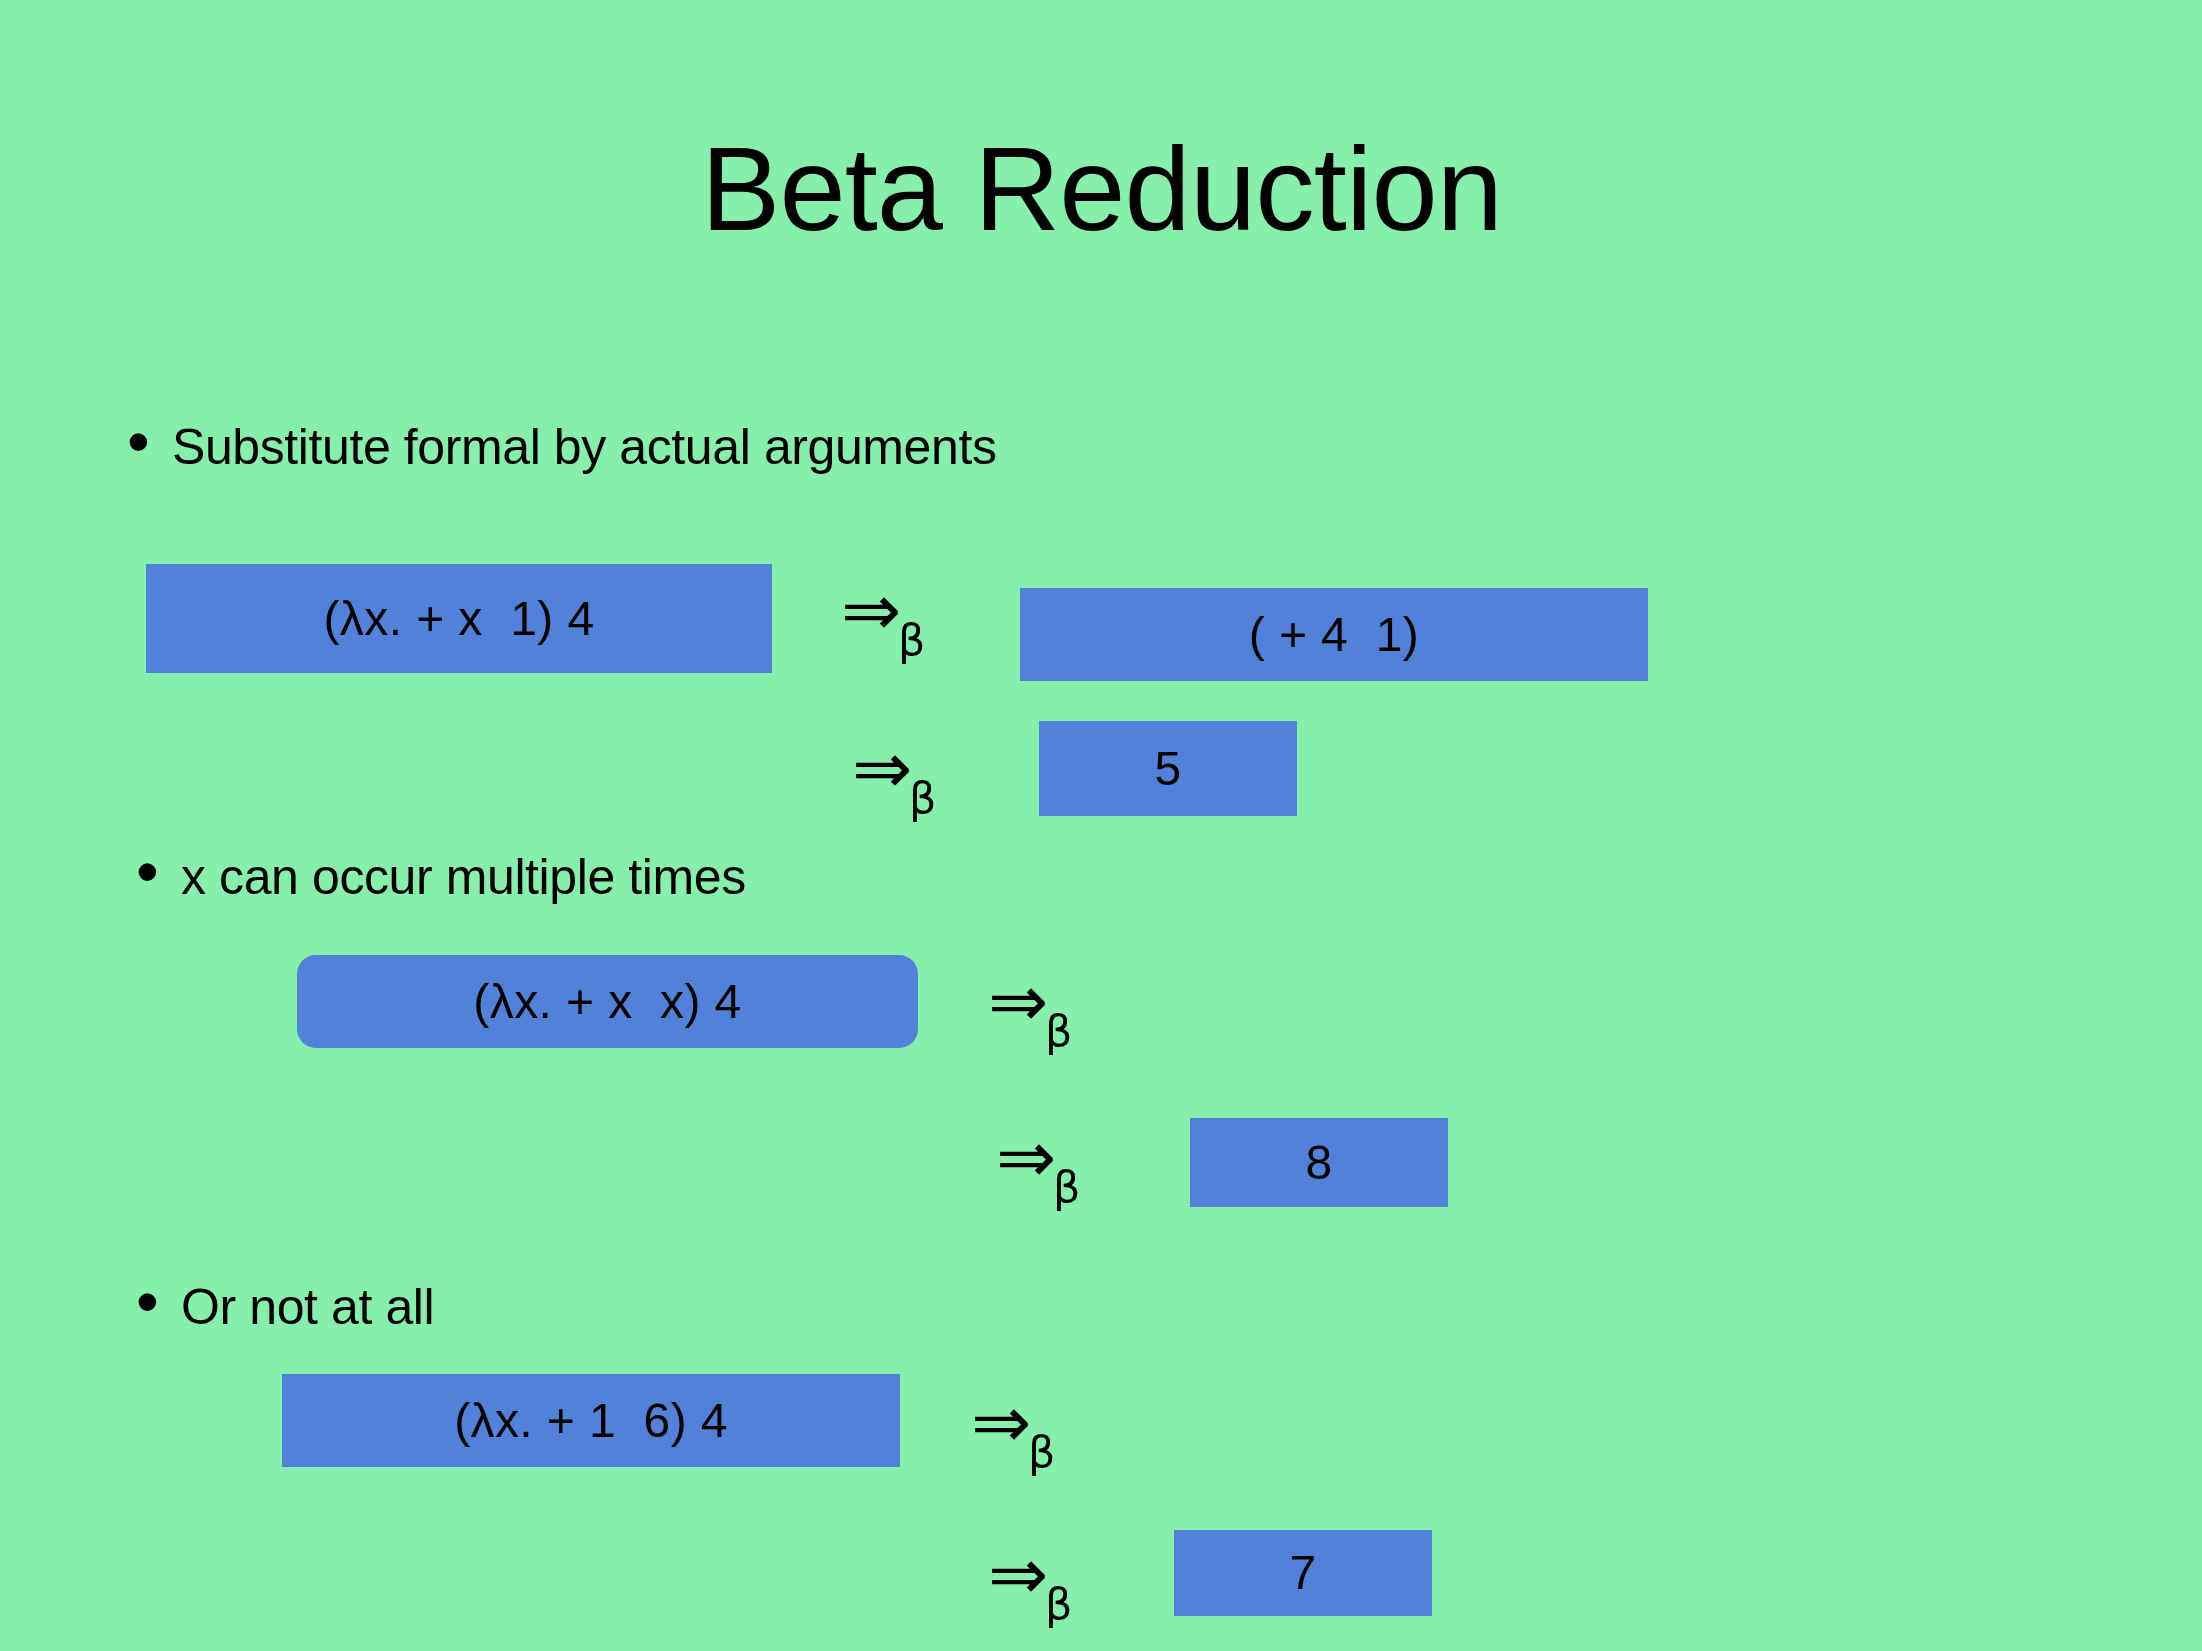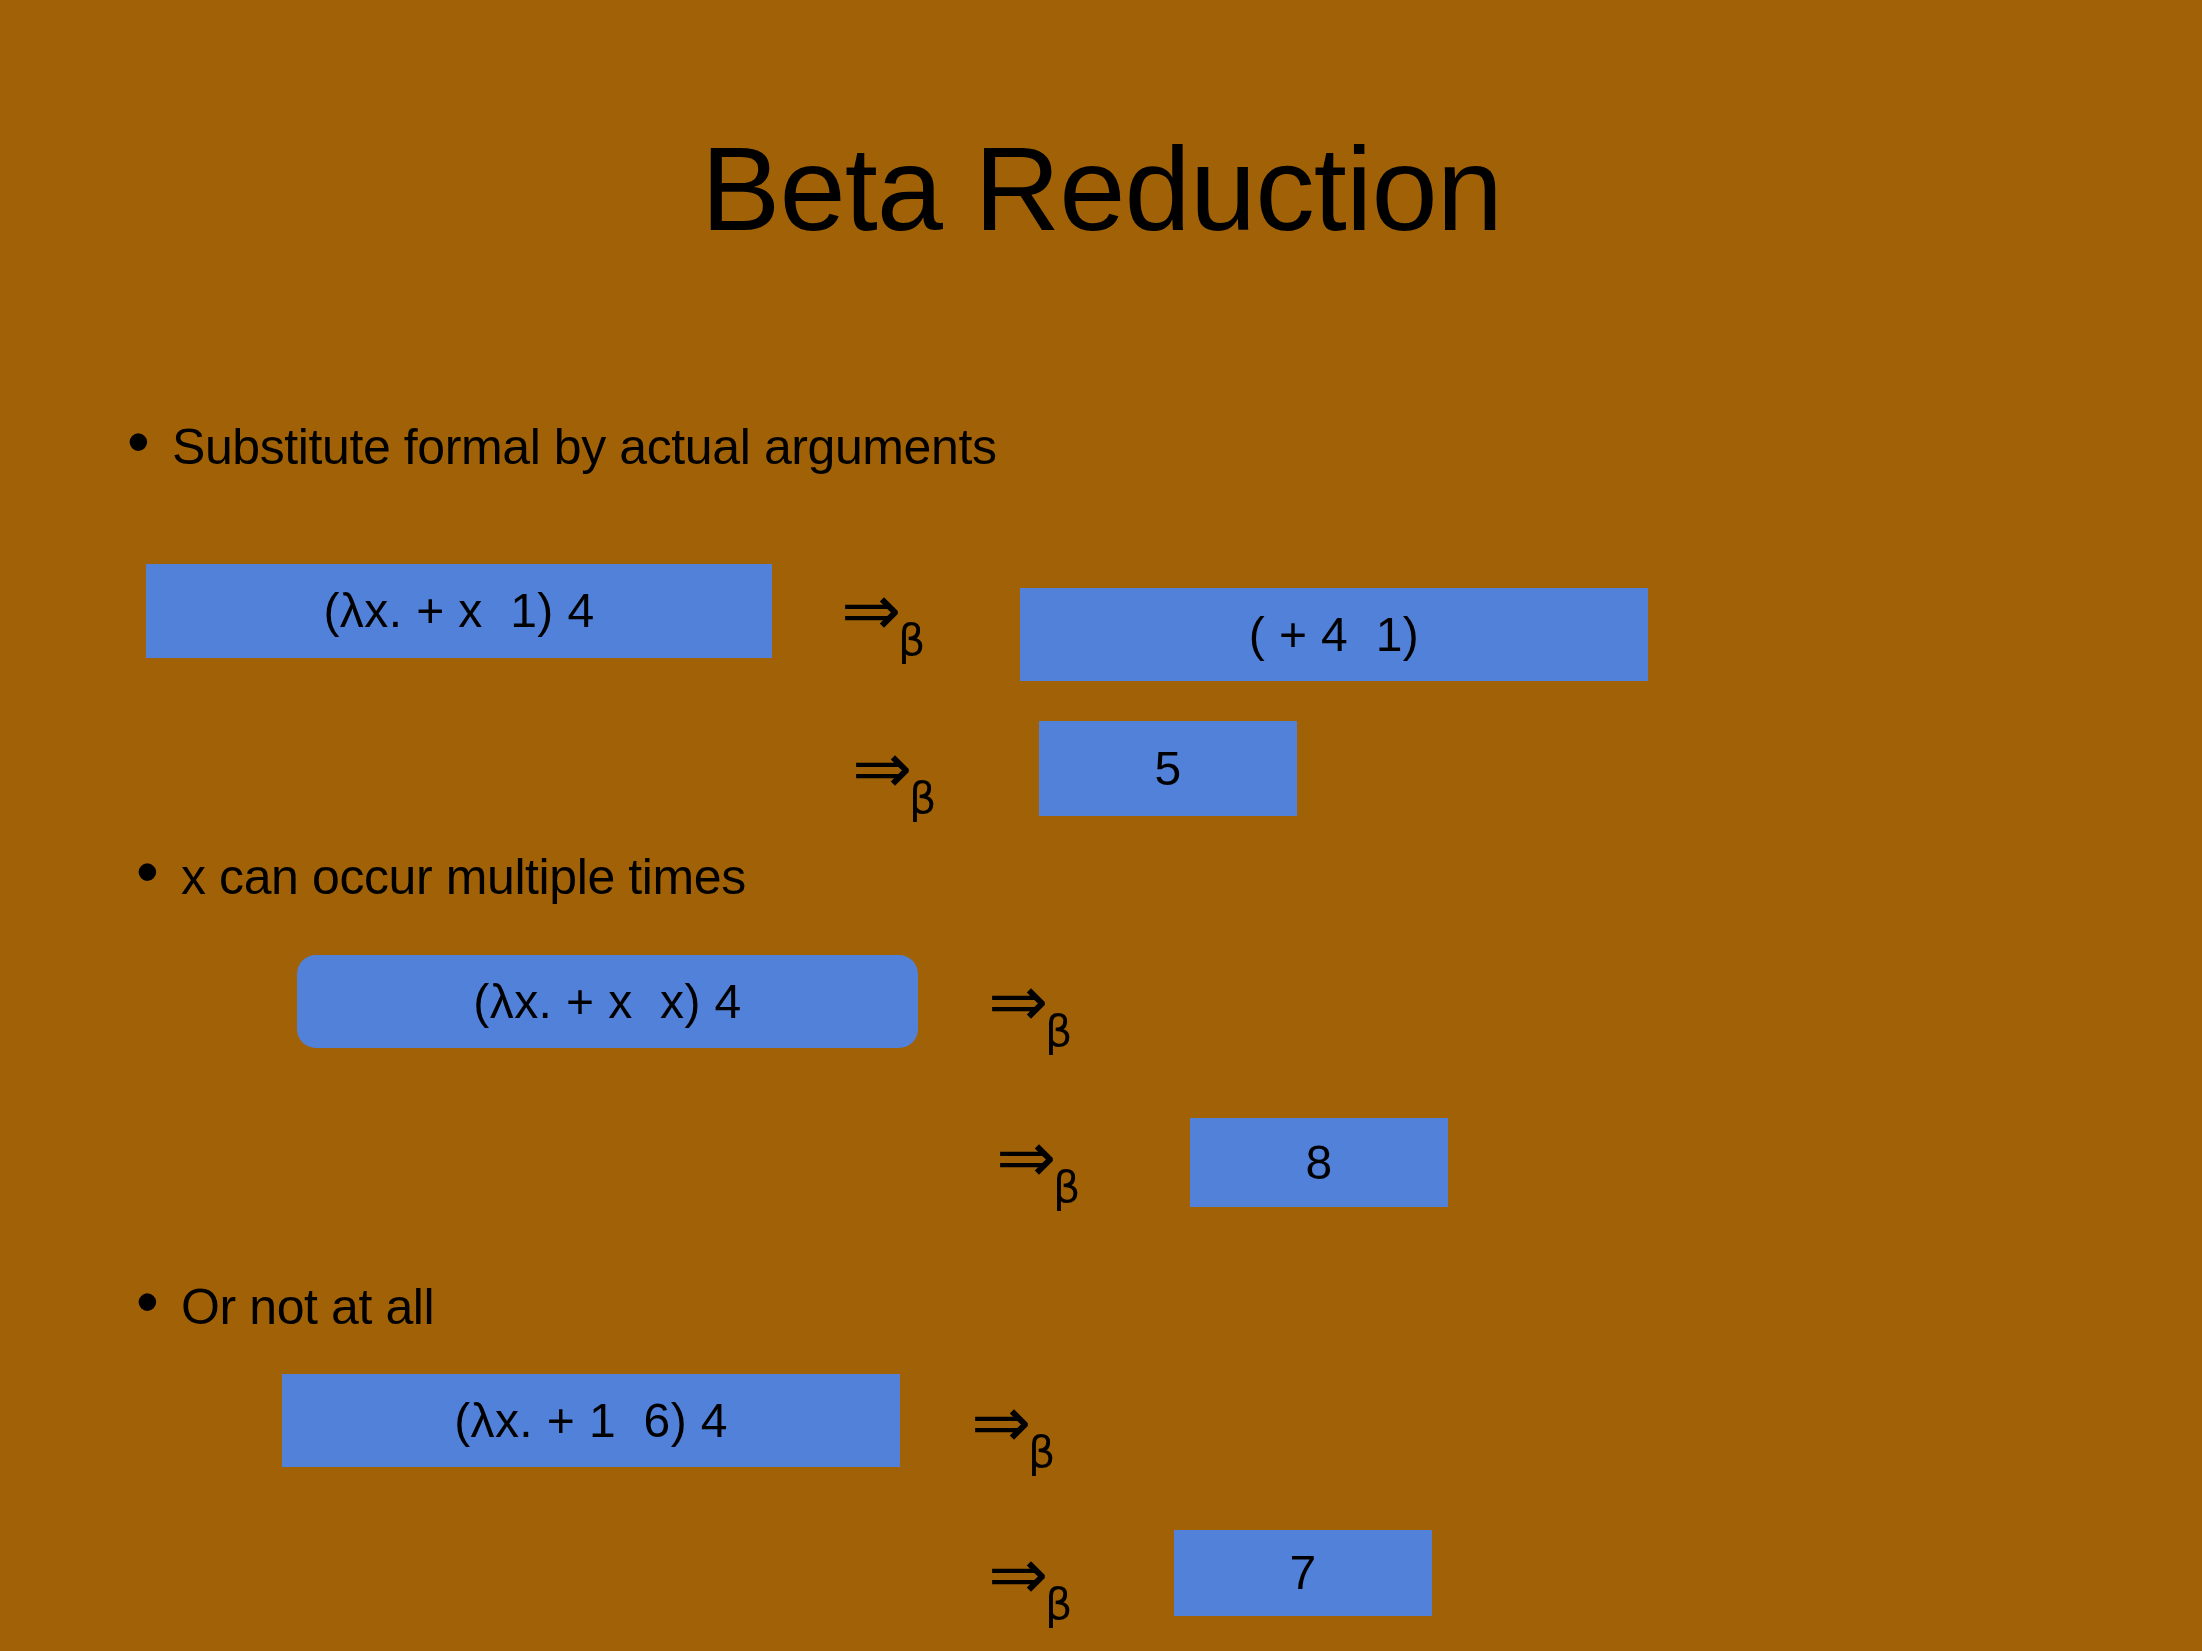--- a/index.html
+++ b/index.html
@@ -17,7 +17,7 @@
     position: relative;
     width: 2203px;
     height: 1652px;
-    background: #a16207;
+    background: #86efac;
   }
 
   

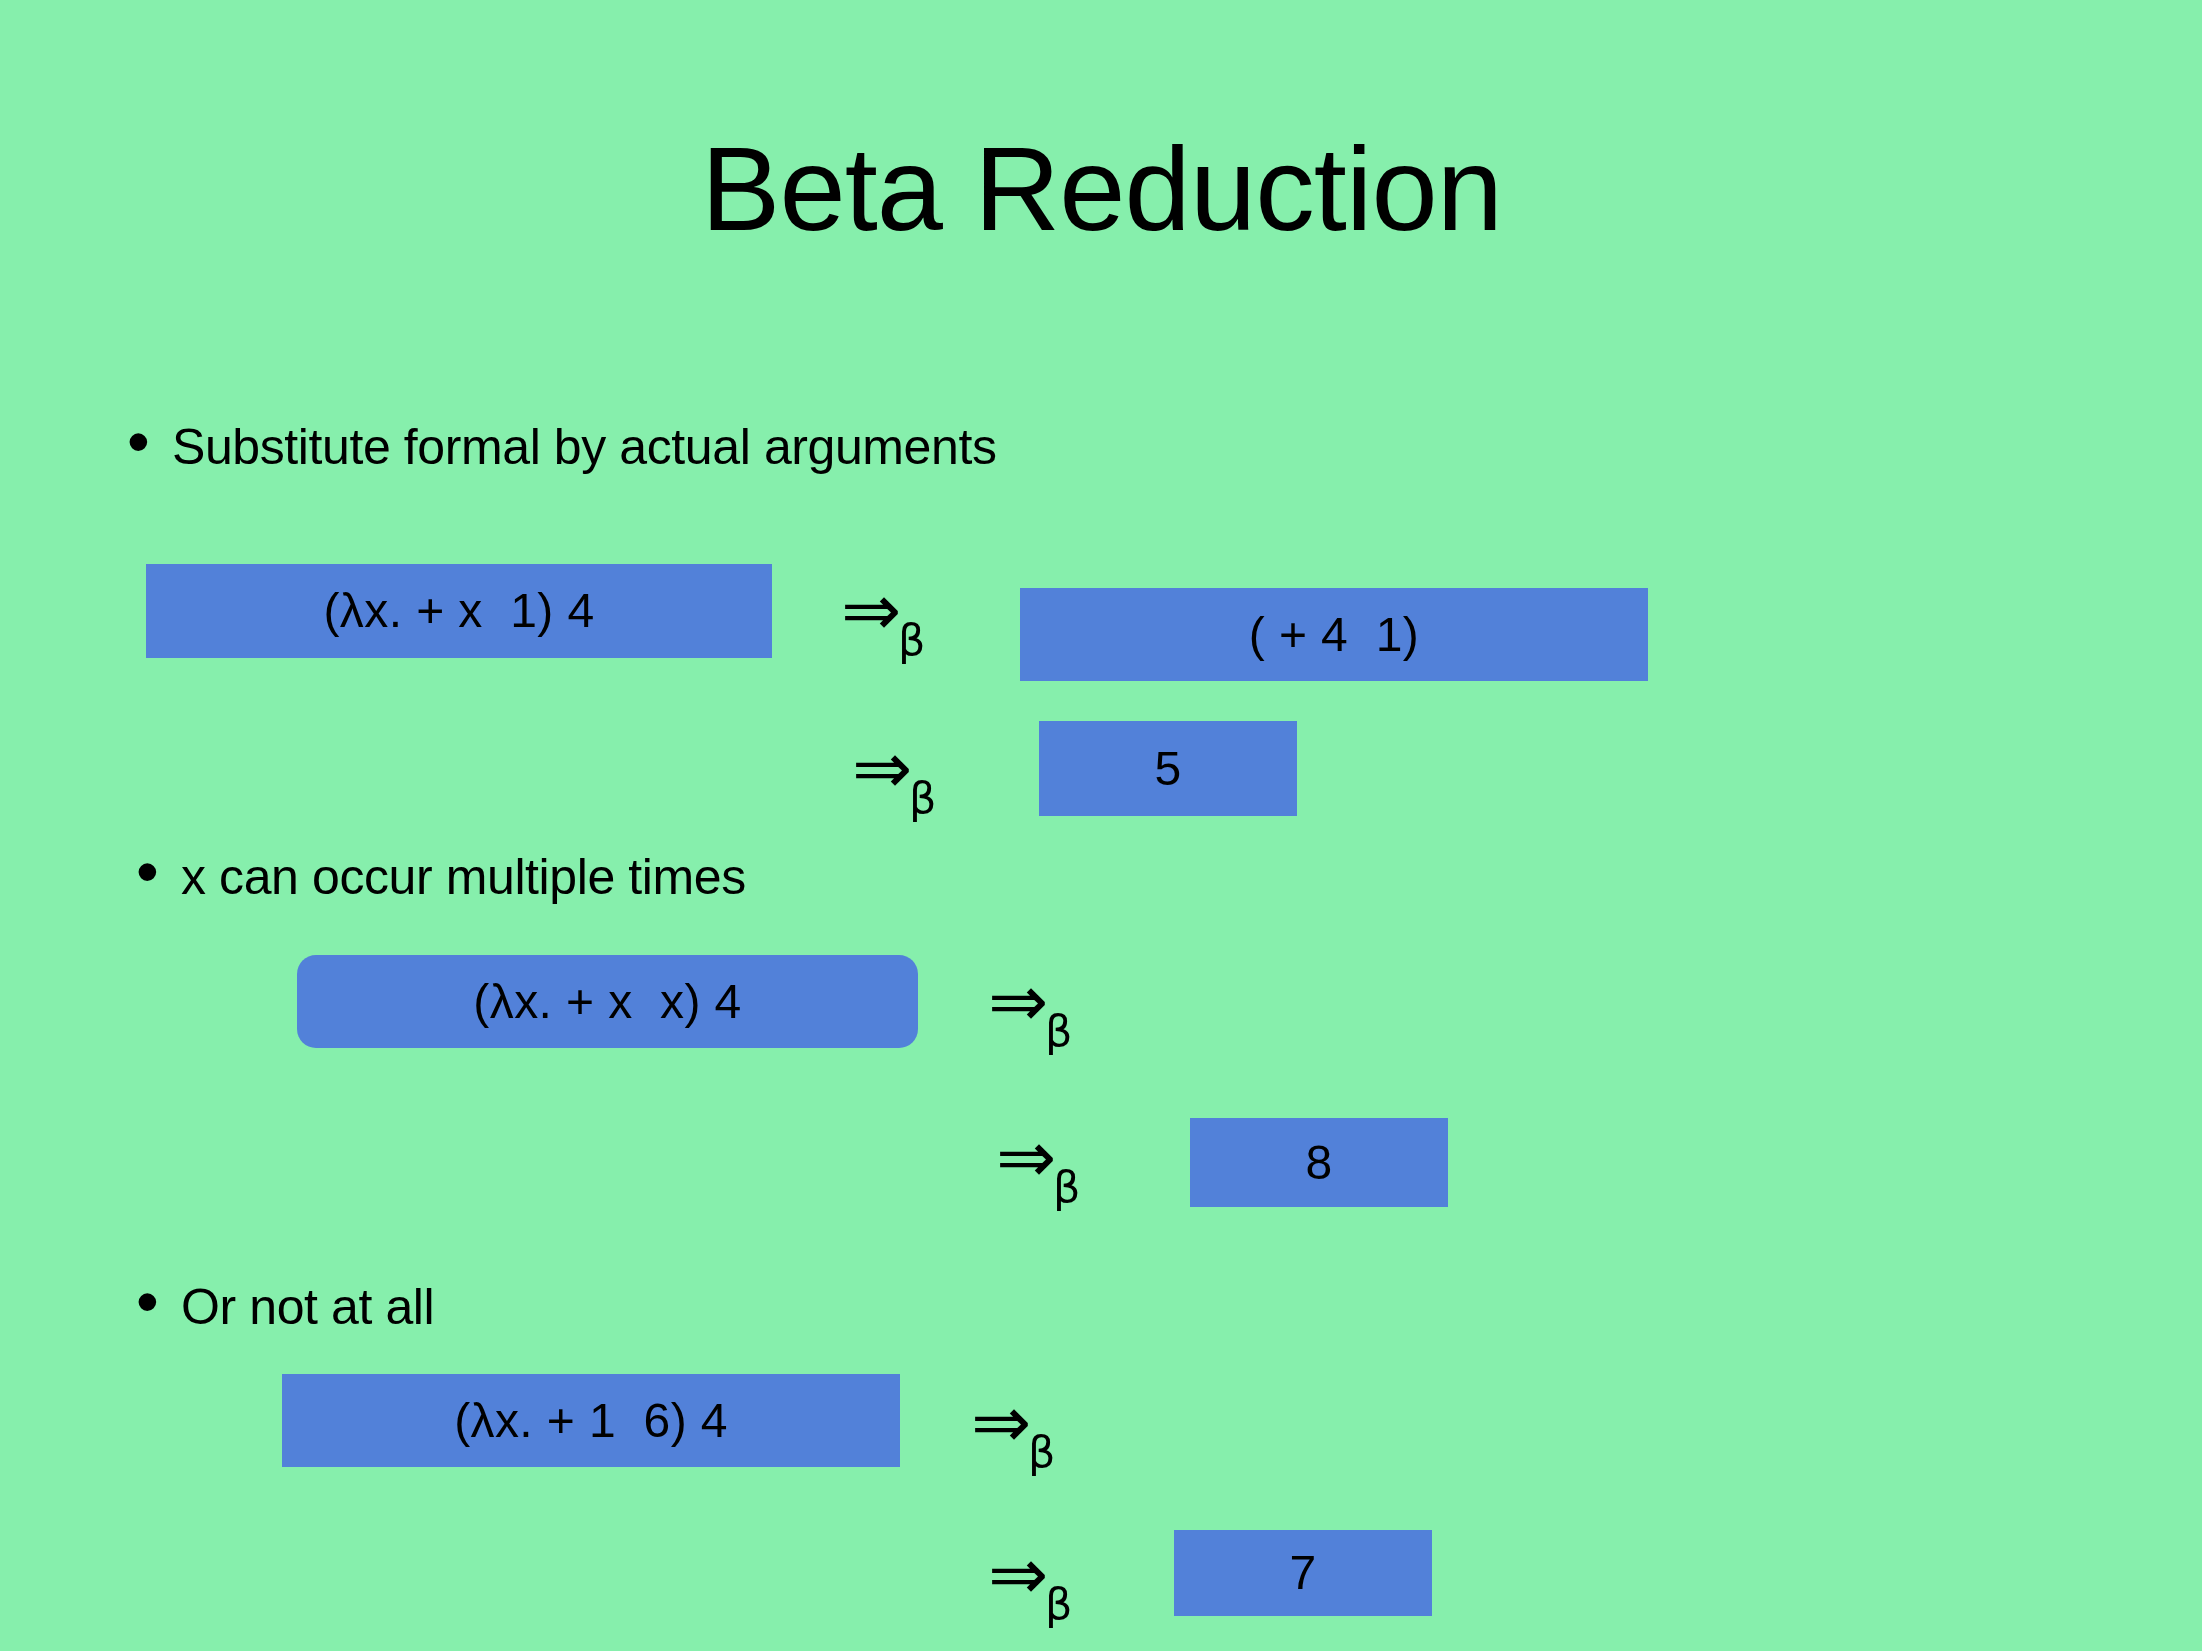--- a/index.html
+++ b/index.html
@@ -97,7 +97,7 @@
   }
 
   
-  #box-g1-lhs   { left: 146px;  top: 564px;  width: 626px; height: 94px; }
+  #box-g1-lhs   { left: 146px;  top: 564px;  width: 626px; height: 109px; }
   #arrow-g1-1   { left: 841px;  top: 578px; }
   #box-g1-rhs   { left: 1020px; top: 564px;  width: 628px; height: 93px; margin-top: 24px; }
 

